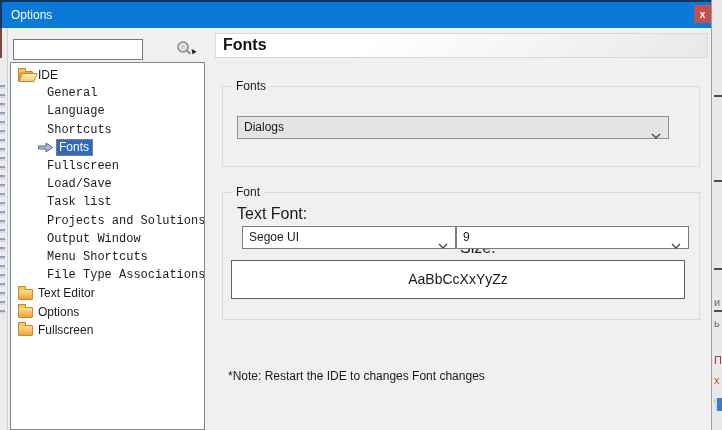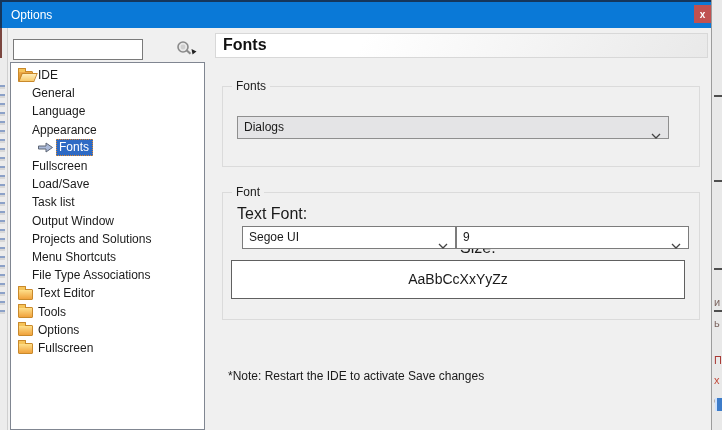--- a/index.html
+++ b/index.html
@@ -38,7 +38,7 @@
   .trow { height:18.2px; display:flex; align-items:center; white-space:nowrap; }
   .trow.folder { padding-left:7px; }
   .trow.folder .flabel { margin-left:5px; }
-  .trow.child { padding-left:21px; }
+  .trow.child { padding-left:36px;font-family:Liberation Mono, monospace; }
   .trow.sel { padding-left:27px; }
   .trow.sel .sel-label { margin-left:3px; background:#2e6ac4; color:#ffffff;
     border:1px dotted #e08a2e; padding:0 3px 1px 2px; }

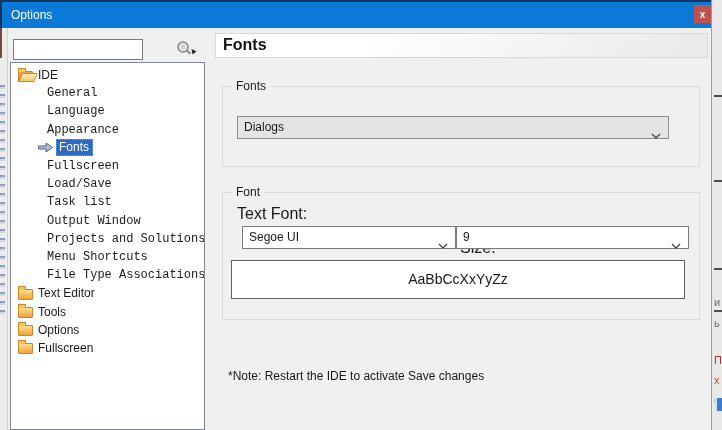--- a/index.html
+++ b/index.html
@@ -131,7 +131,7 @@
         <span>Language</span>
       </div>
       <div class="trow child">
-        <span>Appearance</span>
+        <span>Shortcuts</span>
       </div>
 
       <div class="trow sel">

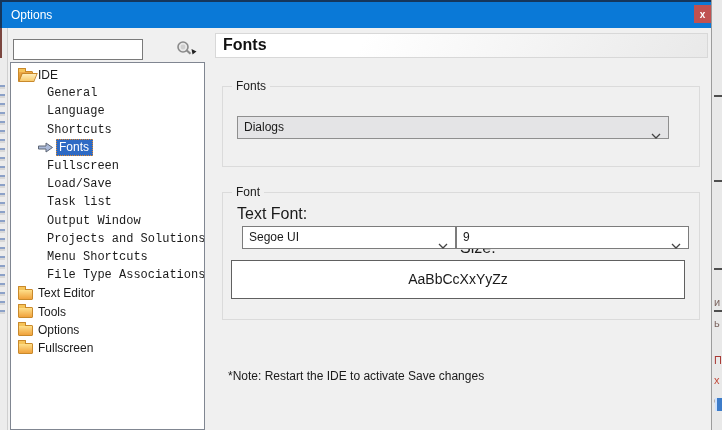--- a/index.html
+++ b/index.html
@@ -153,10 +153,10 @@
         <span>Task list</span>
       </div>
       <div class="trow child">
+        <span>Projects and Solutions</span>
+      </div>
+      <div class="trow child">
         <span>Output Window</span>
-      </div>
-      <div class="trow child">
-        <span>Projects and Solutions</span>
       </div>
       <div class="trow child">
         <span>Menu Shortcuts</span>

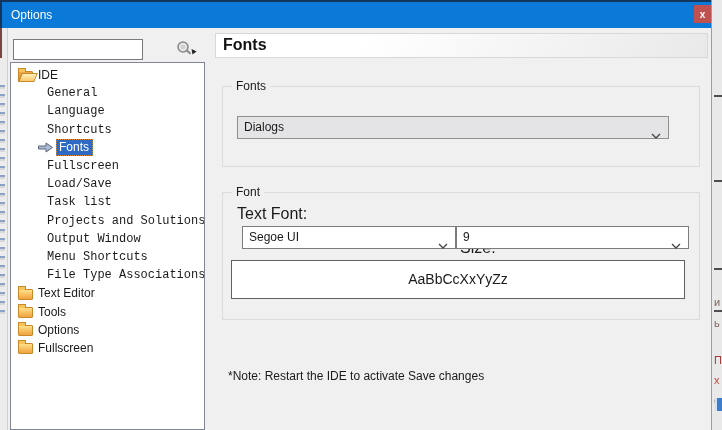--- a/index.html
+++ b/index.html
@@ -168,10 +168,6 @@
       <div class="trow folder">
         <span class="folder-ico"></span>
         <span class="flabel">Text Editor</span>
-      </div>
-      <div class="trow folder">
-        <span class="folder-ico"></span>
-        <span class="flabel">Tools</span>
       </div>
       <div class="trow folder">
         <span class="folder-ico"></span>

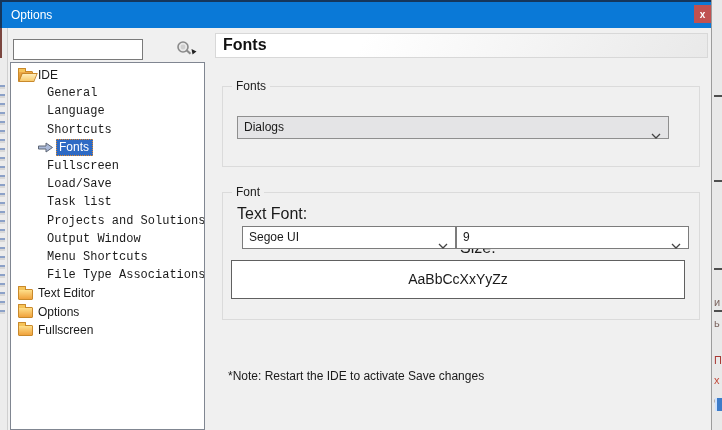--- a/index.html
+++ b/index.html
@@ -224,7 +224,7 @@
     <span>AaBbCcXxYyZz</span>
   </div>
 
-  <div class="note-text">*Note: Restart the IDE to activate Save changes</div>
+  <div class="note-text">*Note: Restart the IDE to changes Font changes</div>
 
   <div class="bg-right-strip">
     <div class="hline" style="top:95px"></div>

